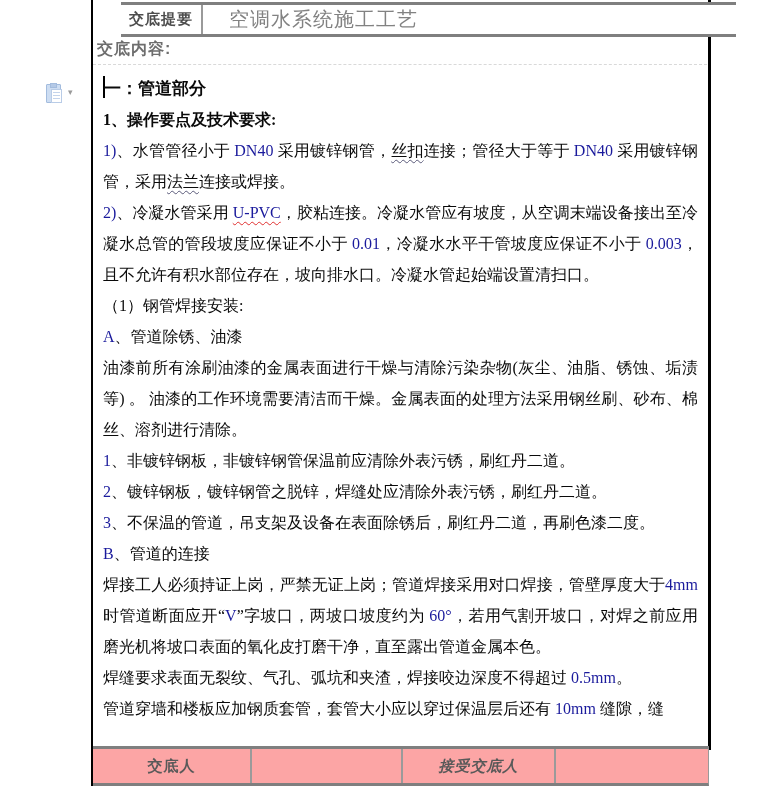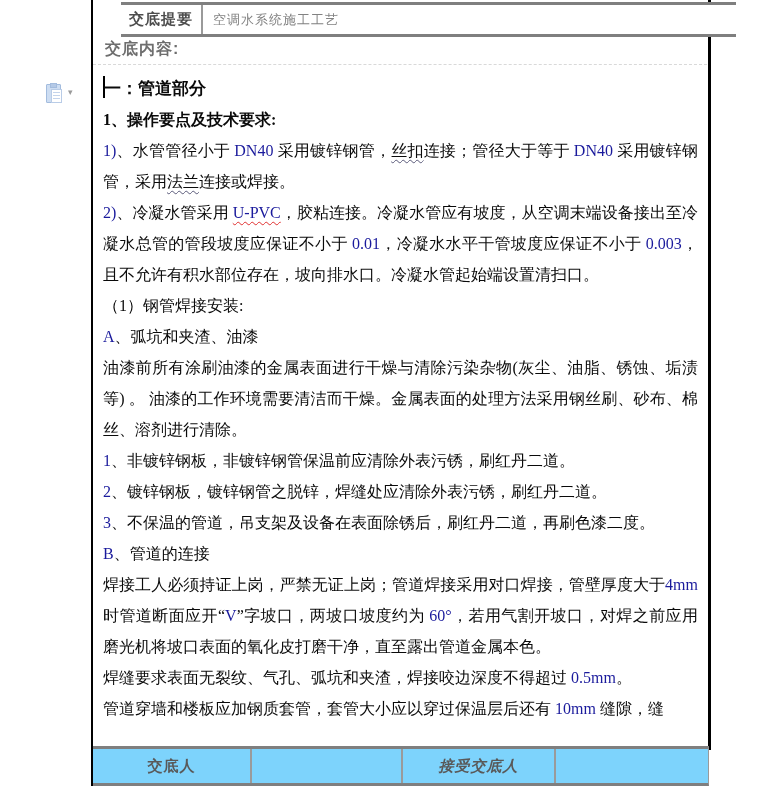--- a/index.html
+++ b/index.html
@@ -25,8 +25,8 @@
     font-weight:bold;color:#4d4d4d;font-size:15px;letter-spacing:1px;
   }
   .summary-value{
-    flex:1;display:flex;align-items:center;padding-left:10px;
-    color:#828282;font-size:13px;letter-spacing:1px;
+    flex:1;display:flex;align-items:center;padding-left:26px;
+    color:#828282;font-size:20px;letter-spacing:1px;
   }
 
   

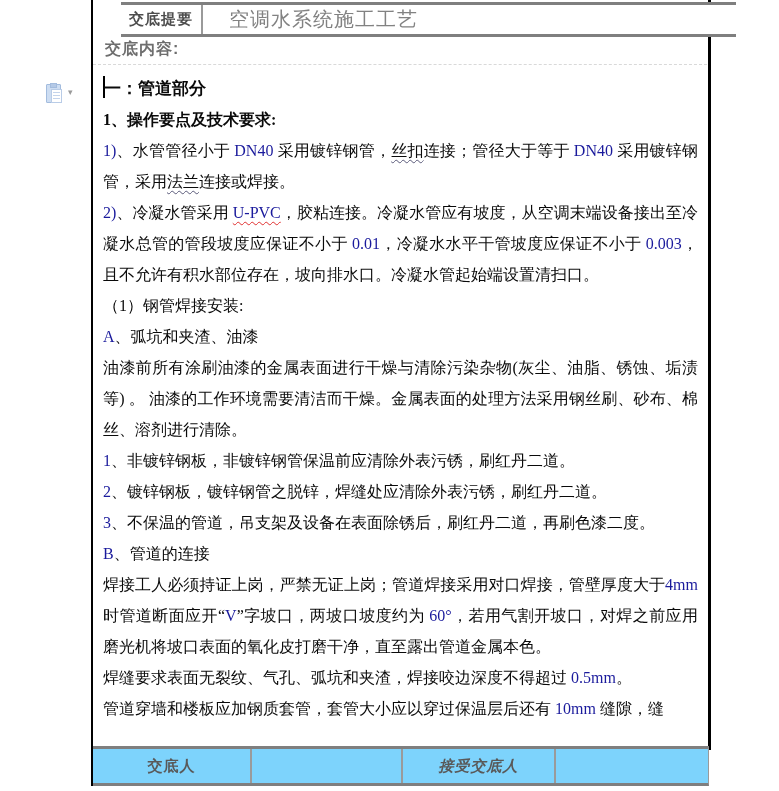--- a/index.html
+++ b/index.html
@@ -32,7 +32,7 @@
   
   .content-label{
     position:absolute;left:93px;top:36px;height:26px;width:600px;
-    display:flex;align-items:center;padding-left:12px;
+    display:flex;align-items:center;padding-left:4px;
     font-weight:bold;color:#6e6e6e;font-size:16px;letter-spacing:1px;
     font-family:"Liberation Sans","DejaVu Sans",sans-serif;
   }

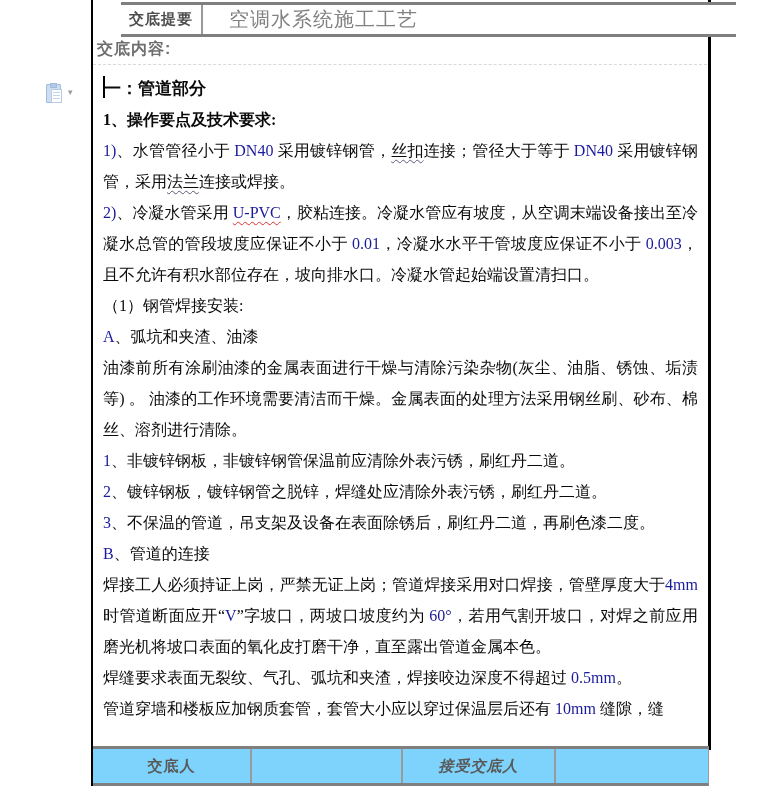--- a/index.html
+++ b/index.html
@@ -126,7 +126,7 @@
       <p><span class="latin">1)</span><span>、水管管径小于 </span><span class="latin">DN40</span><span> 采用镀锌钢管，</span><span class="wavy-dark">丝扣</span><span>连接；管径大于等于 </span><span class="latin">DN40</span><span> 采用镀锌钢管，采用</span><span class="wavy-dark">法兰</span><span>连接或焊接。</span></p>
       <p><span class="latin">2)</span><span>、冷凝水管采用 </span><span class="latin wavy-red">U-PVC</span><span>，胶粘连接。冷凝水管应有坡度，从空调末端设备接出至冷凝水总管的管段坡度应保证不小于 </span><span class="latin">0.01</span><span>，冷凝水水平干管坡度应保证不小于 </span><span class="latin">0.003</span><span>，且不允许有积水部位存在，坡向排水口。冷凝水管起始端设置清扫口。</span></p>
       <p><span>（1）钢管焊接安装:</span></p>
-      <p><span class="latin">A</span><span>、弧坑和夹渣、油漆</span></p>
+      <p><span class="latin">A</span><span>、管道除锈、油漆</span></p>
       <p><span>油漆前所有涂刷油漆的金属表面进行干燥与清除污染杂物(灰尘、油脂、锈蚀、垢渍等) 。 油漆的工作环境需要清洁而干燥。金属表面的处理方法采用钢丝刷、砂布、棉丝、溶剂进行清除。</span></p>
       <p><span class="latin">1</span><span>、非镀锌钢板，非镀锌钢管保温前应清除外表污锈，刷红丹二道。</span></p>
       <p><span class="latin">2</span><span>、镀锌钢板，镀锌钢管之脱锌，焊缝处应清除外表污锈，刷红丹二道。</span></p>

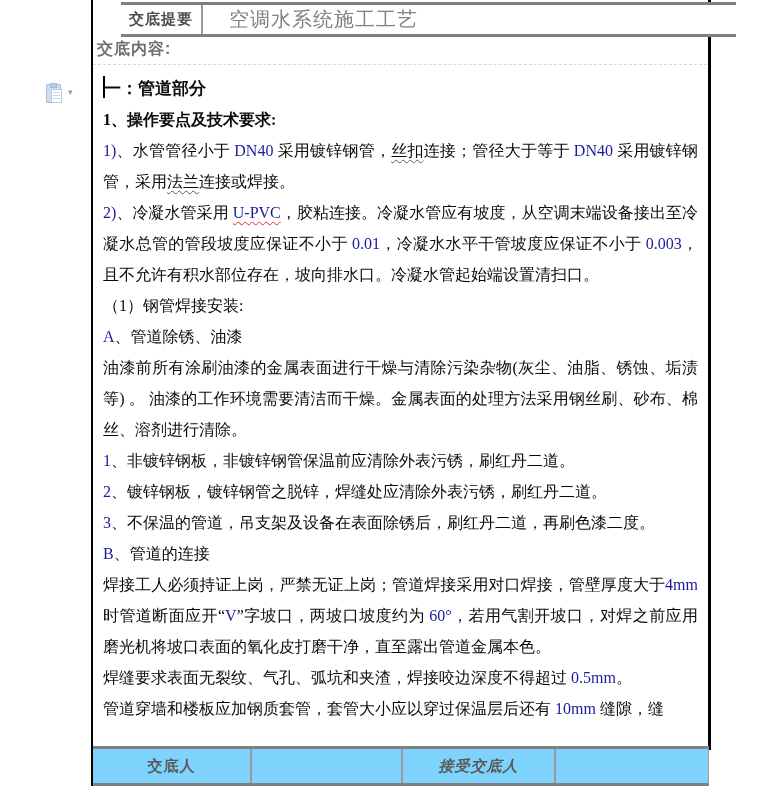--- a/index.html
+++ b/index.html
@@ -70,7 +70,7 @@
     position:absolute;left:93px;top:746px;width:615px;height:34px;
     border-top:3px solid #7f7f7f;border-bottom:3px solid #7f7f7f;
     border-right:1px solid #9a9a9a;
-    display:flex;background:#7dd3fc;
+    display:flex;background:#fca5a5;
     font-family:"Liberation Sans","DejaVu Sans",sans-serif;
   }
   .sign-cell{

